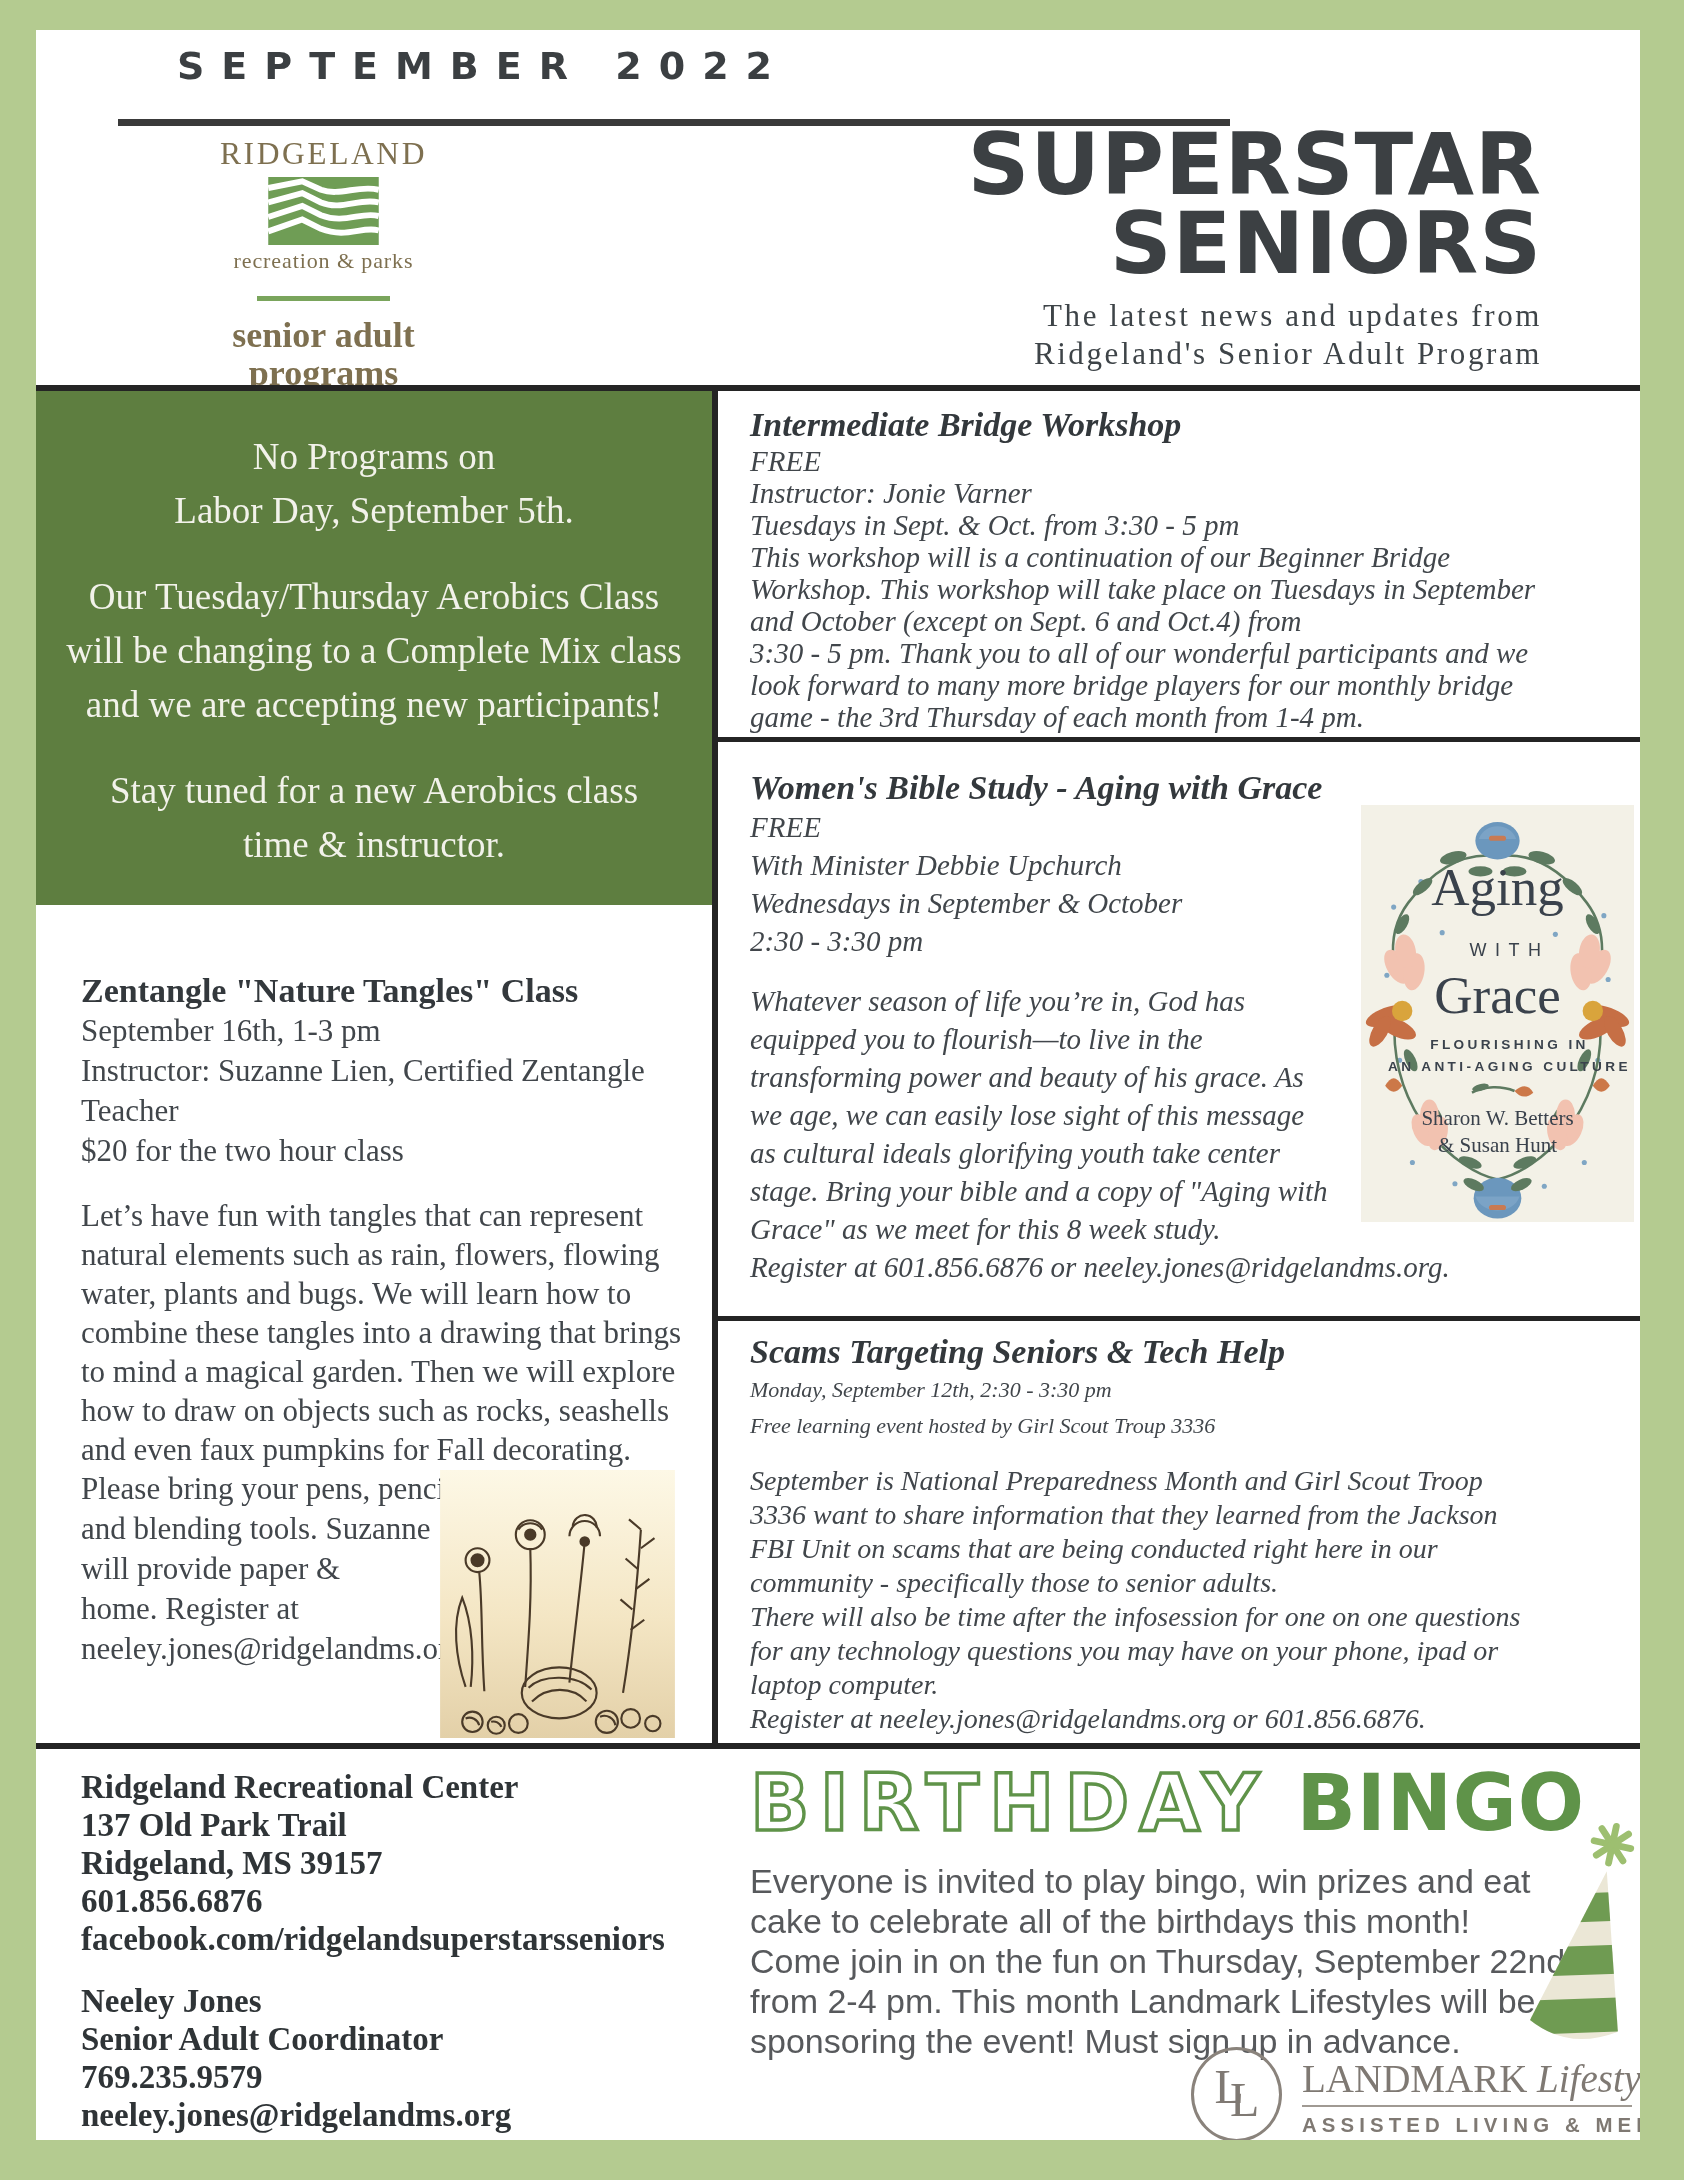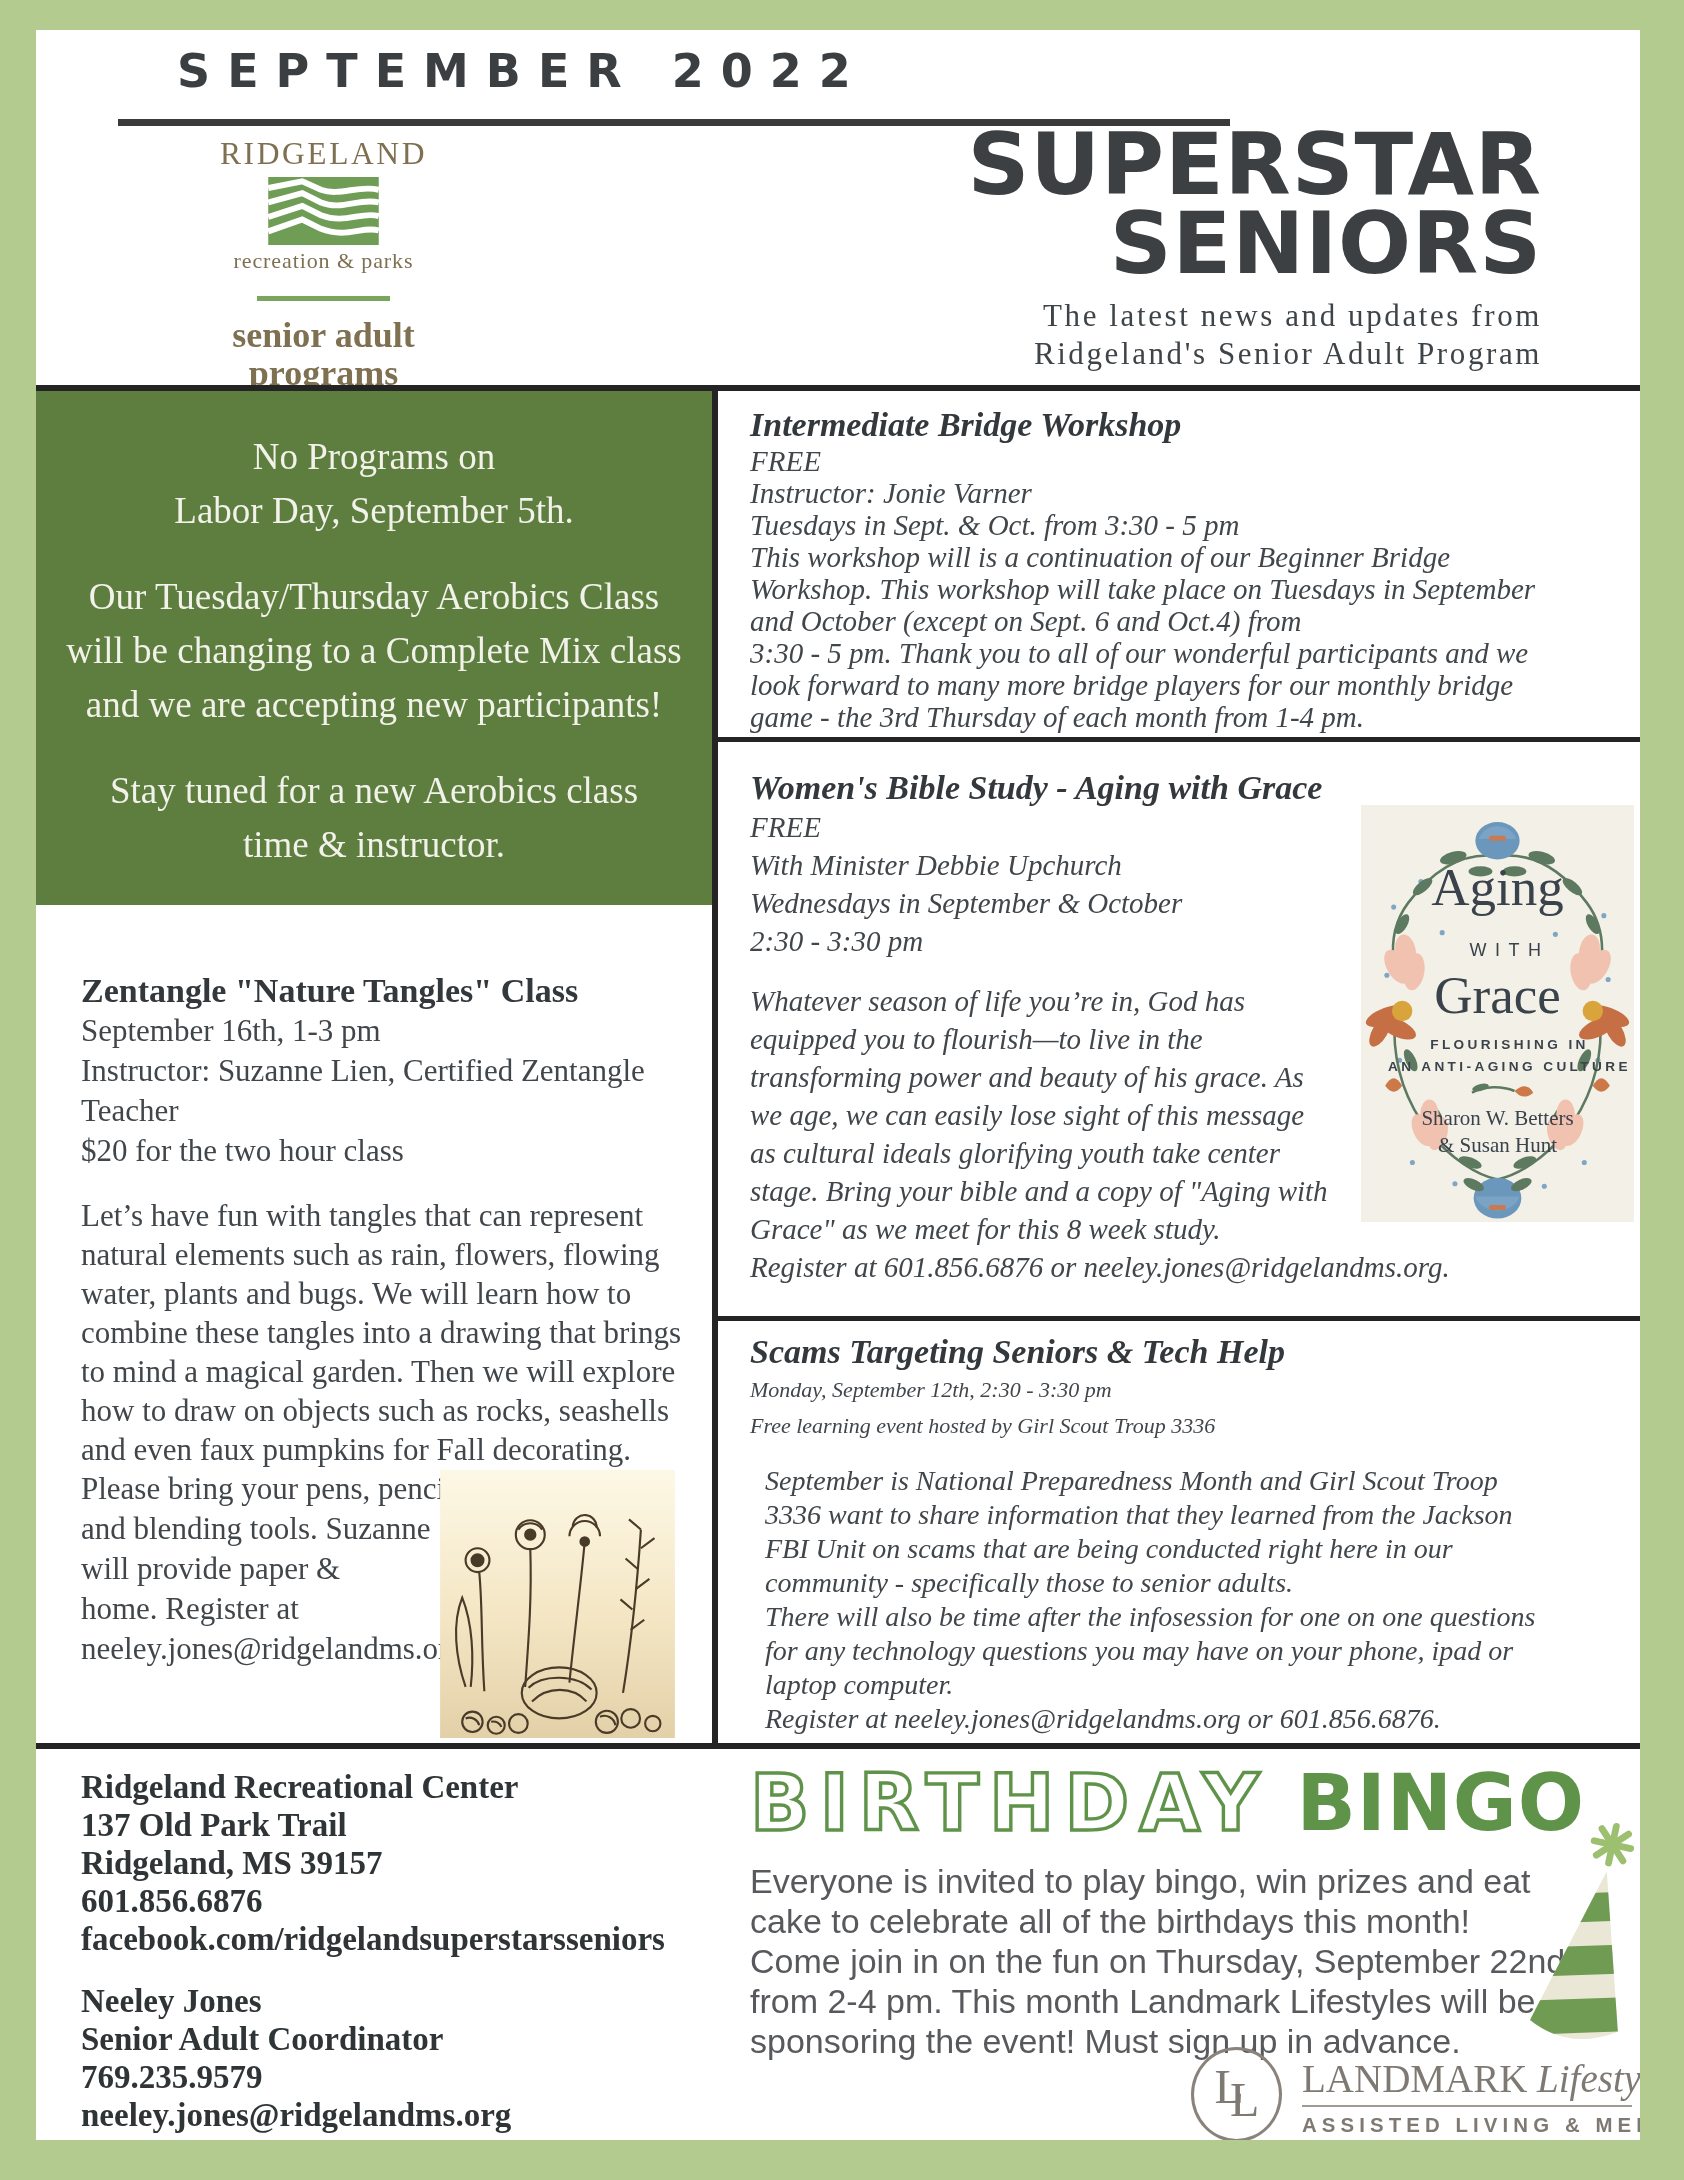--- a/index.html
+++ b/index.html
@@ -17,7 +17,7 @@
 
   
   .issue{left:141px;top:13.6px;font-family:"DejaVu Sans","Liberation Sans",sans-serif;
-         font-weight:bold;font-size:46px;letter-spacing:17px;color:#3b3f42;white-space:nowrap;}
+         font-weight:bold;font-size:38px;letter-spacing:17px;color:#3b3f42;white-space:nowrap;}
   .rule-head{left:82px;top:89px;width:1112px;height:6.8px;background:#3a3a3a;}
   .brand{left:177px;top:106px;width:221px;text-align:center;color:#7e7050;}
   .brand-name{font-size:31.5px;letter-spacing:2.6px;font-weight:normal;}

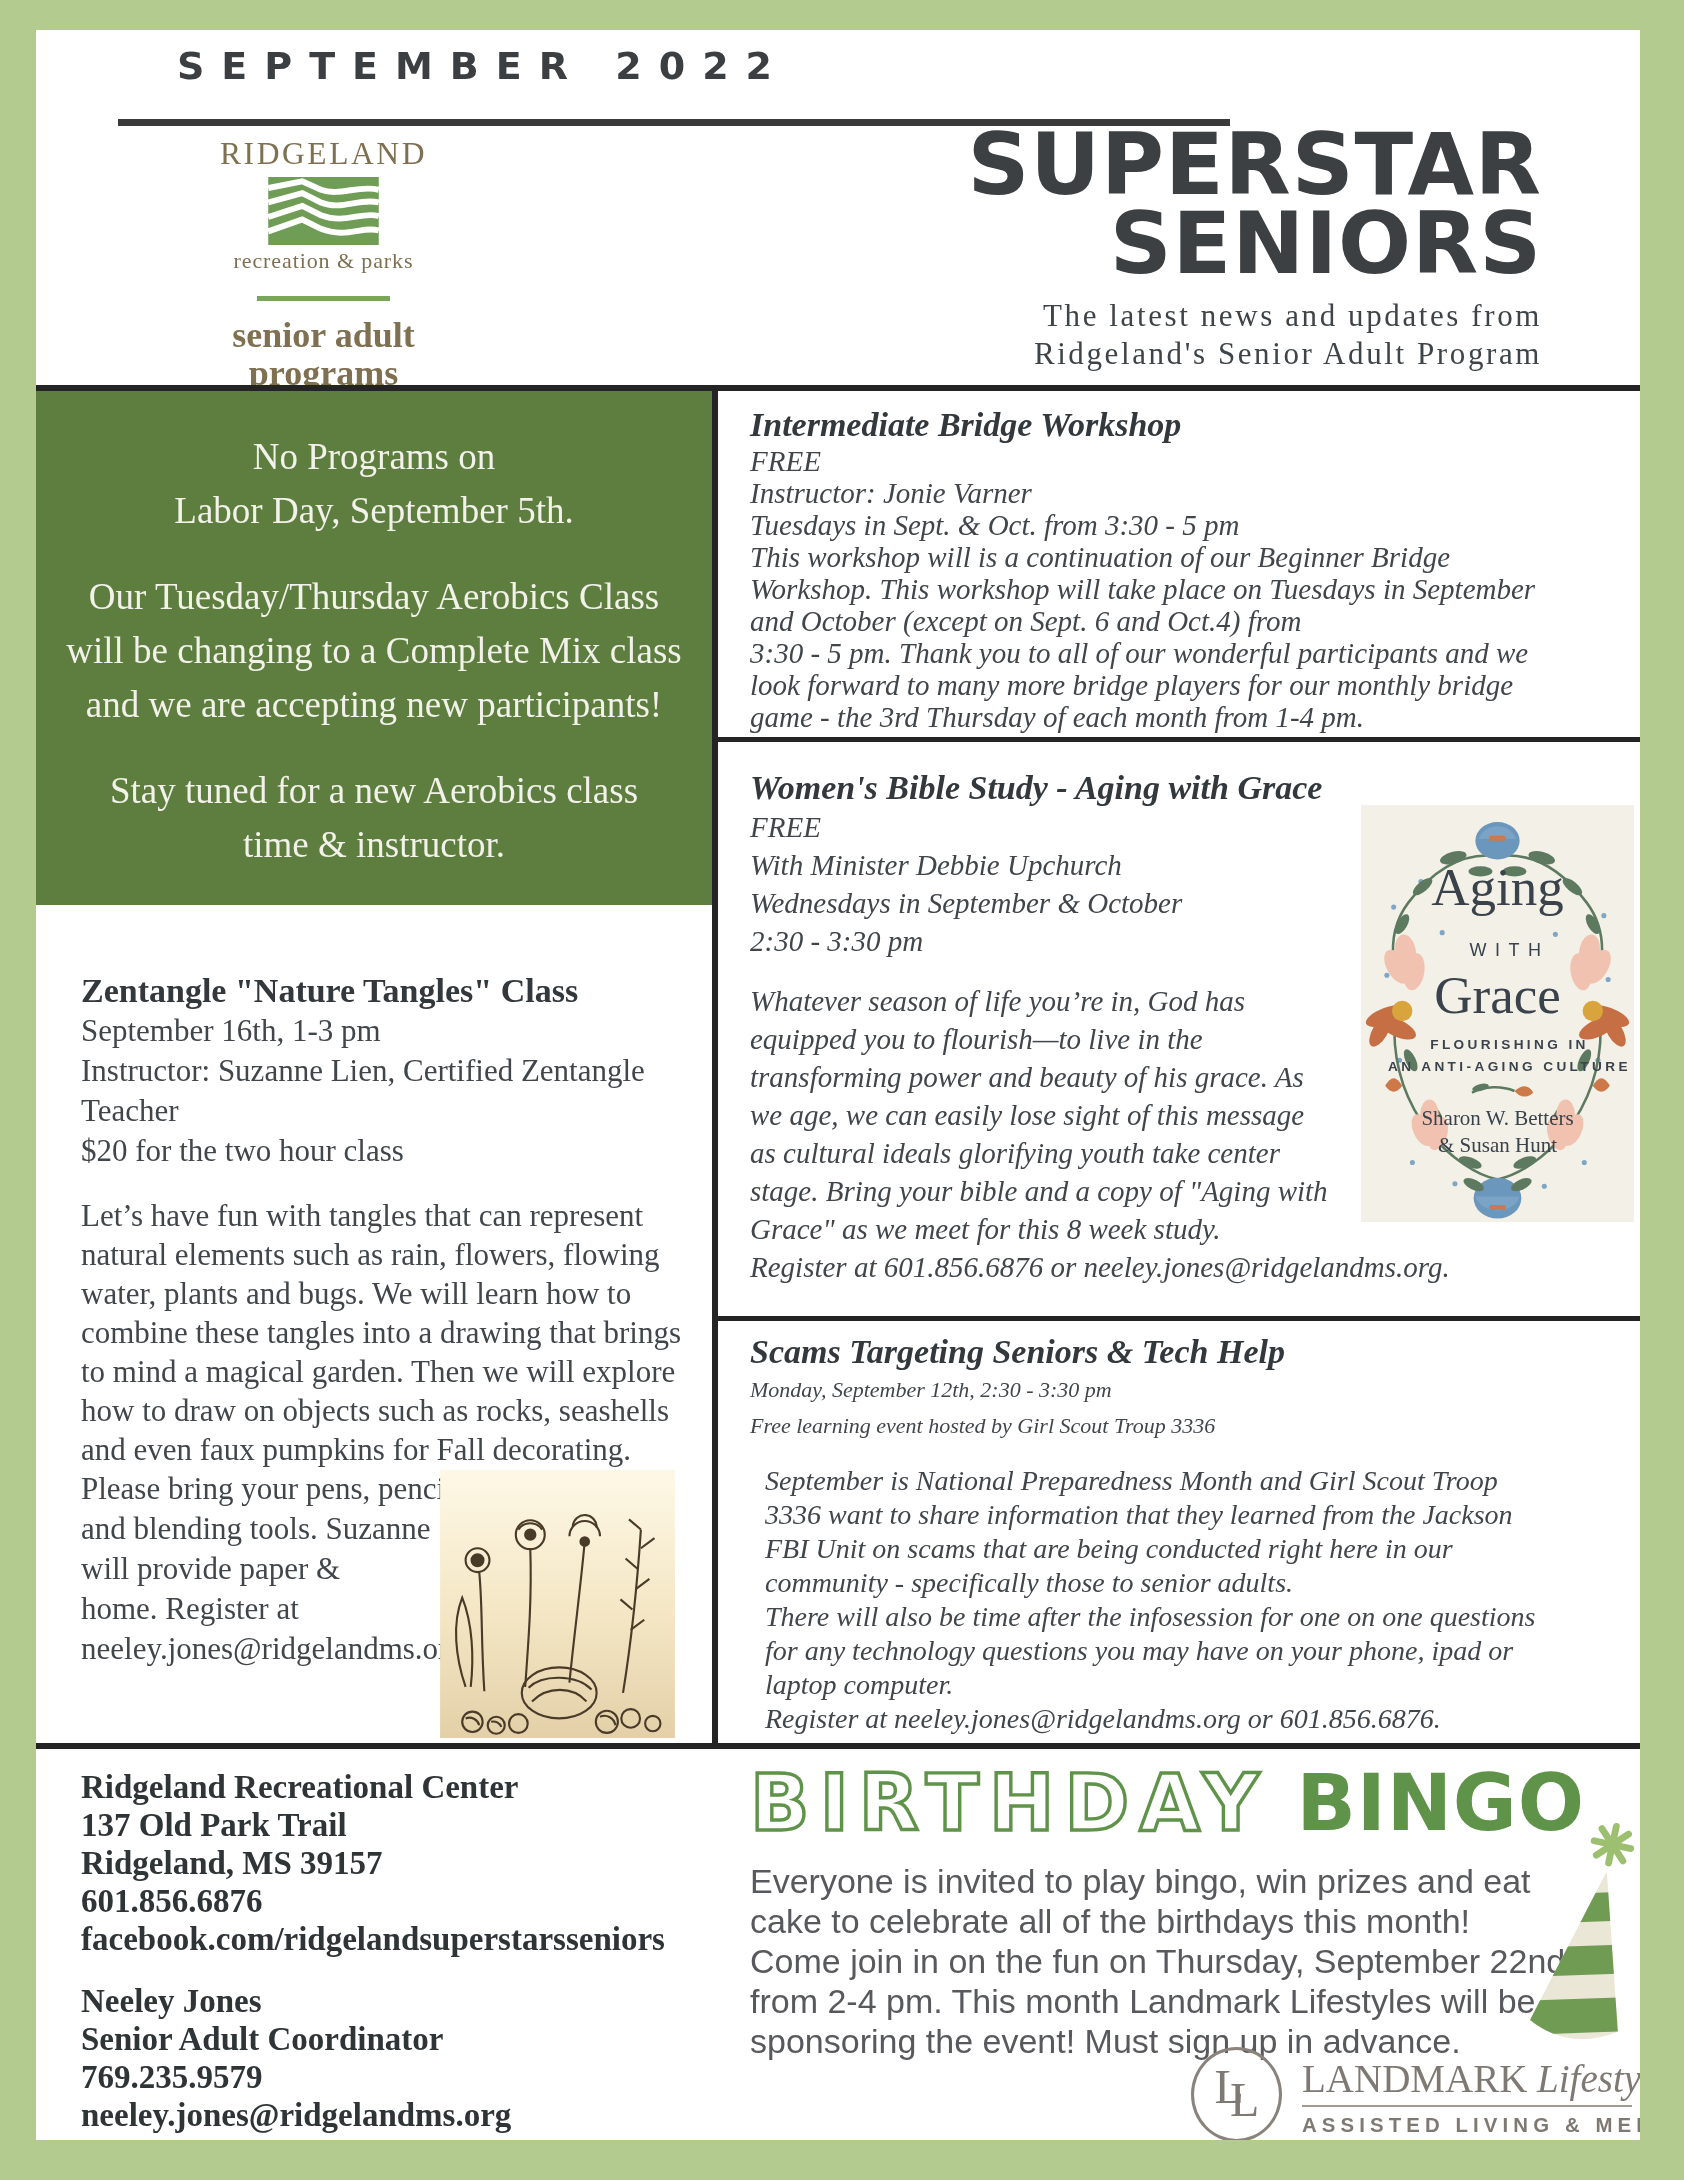--- a/index.html
+++ b/index.html
@@ -62,7 +62,7 @@
   .scams{top:1302px;}
   .scams .ln{font-size:22px;line-height:36px;}
   .scams-body .ln{font-size:28px;line-height:34px;}
-  .scams-body{margin-top:20.4px;margin-left:15px;}
+  .scams-body{margin-top:20.4px;}
 
   
   .cover{left:1325px;top:775px;width:273px;height:417px;background:#f3f1e7;}

